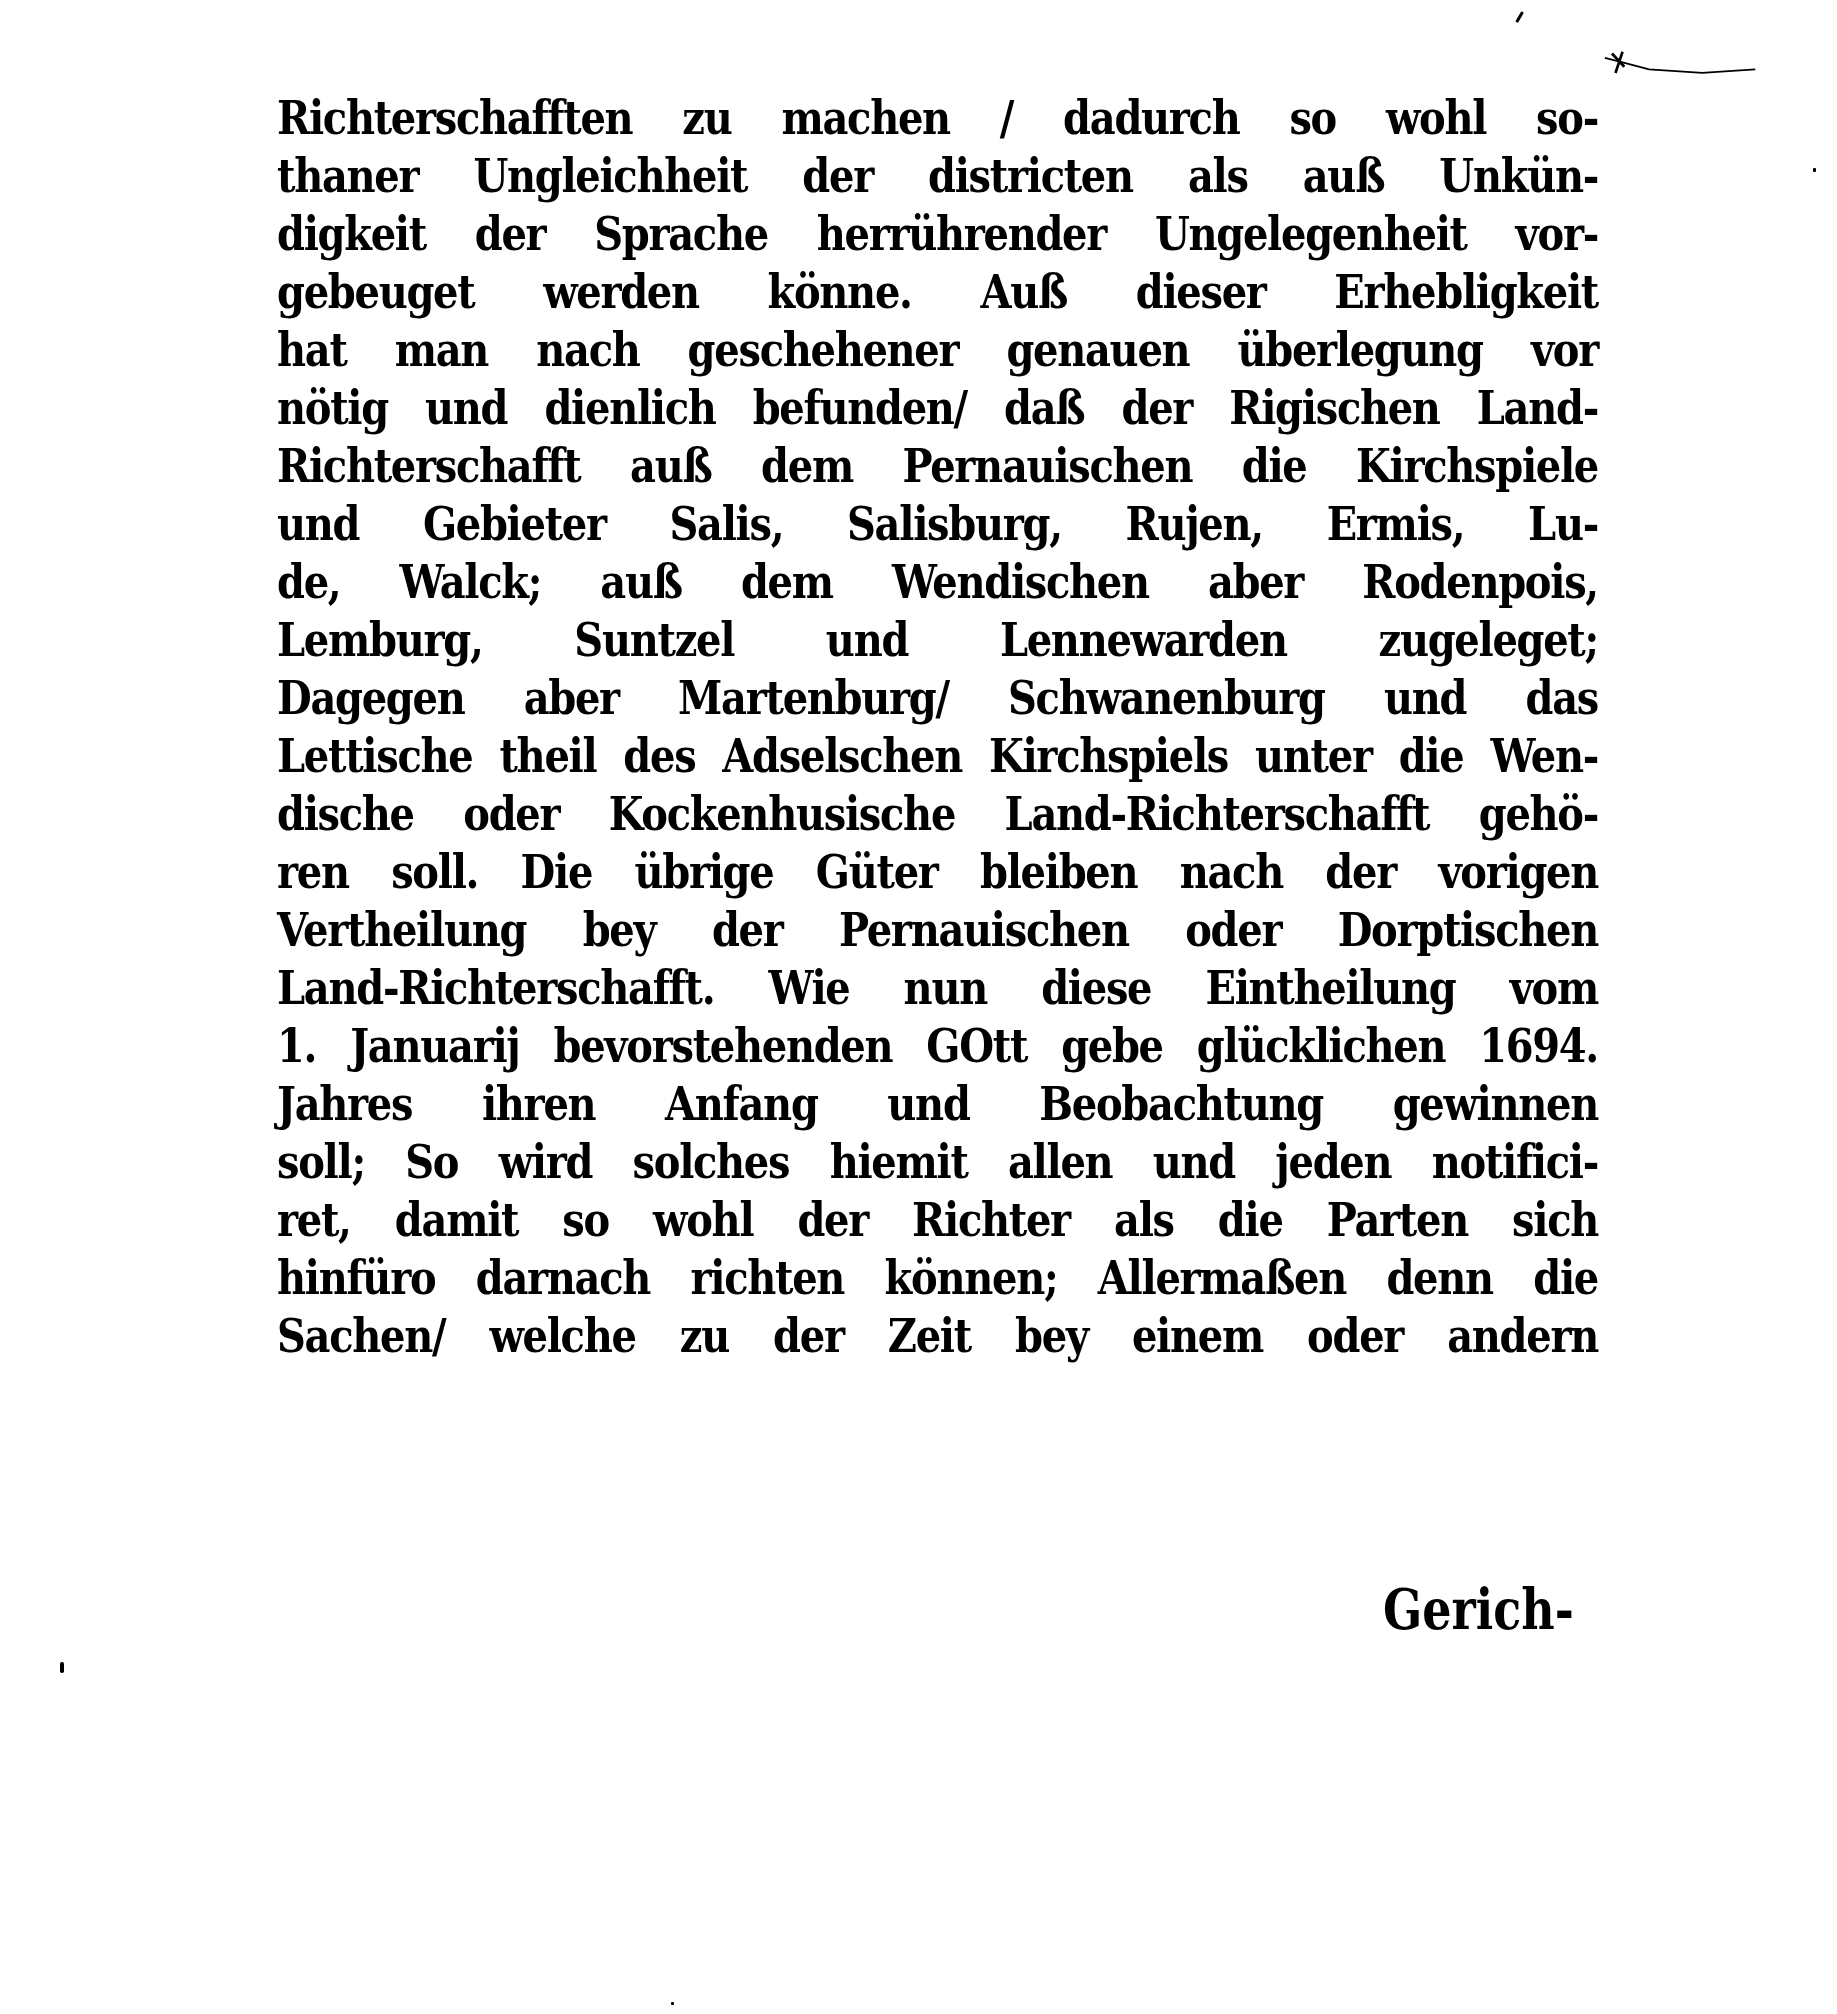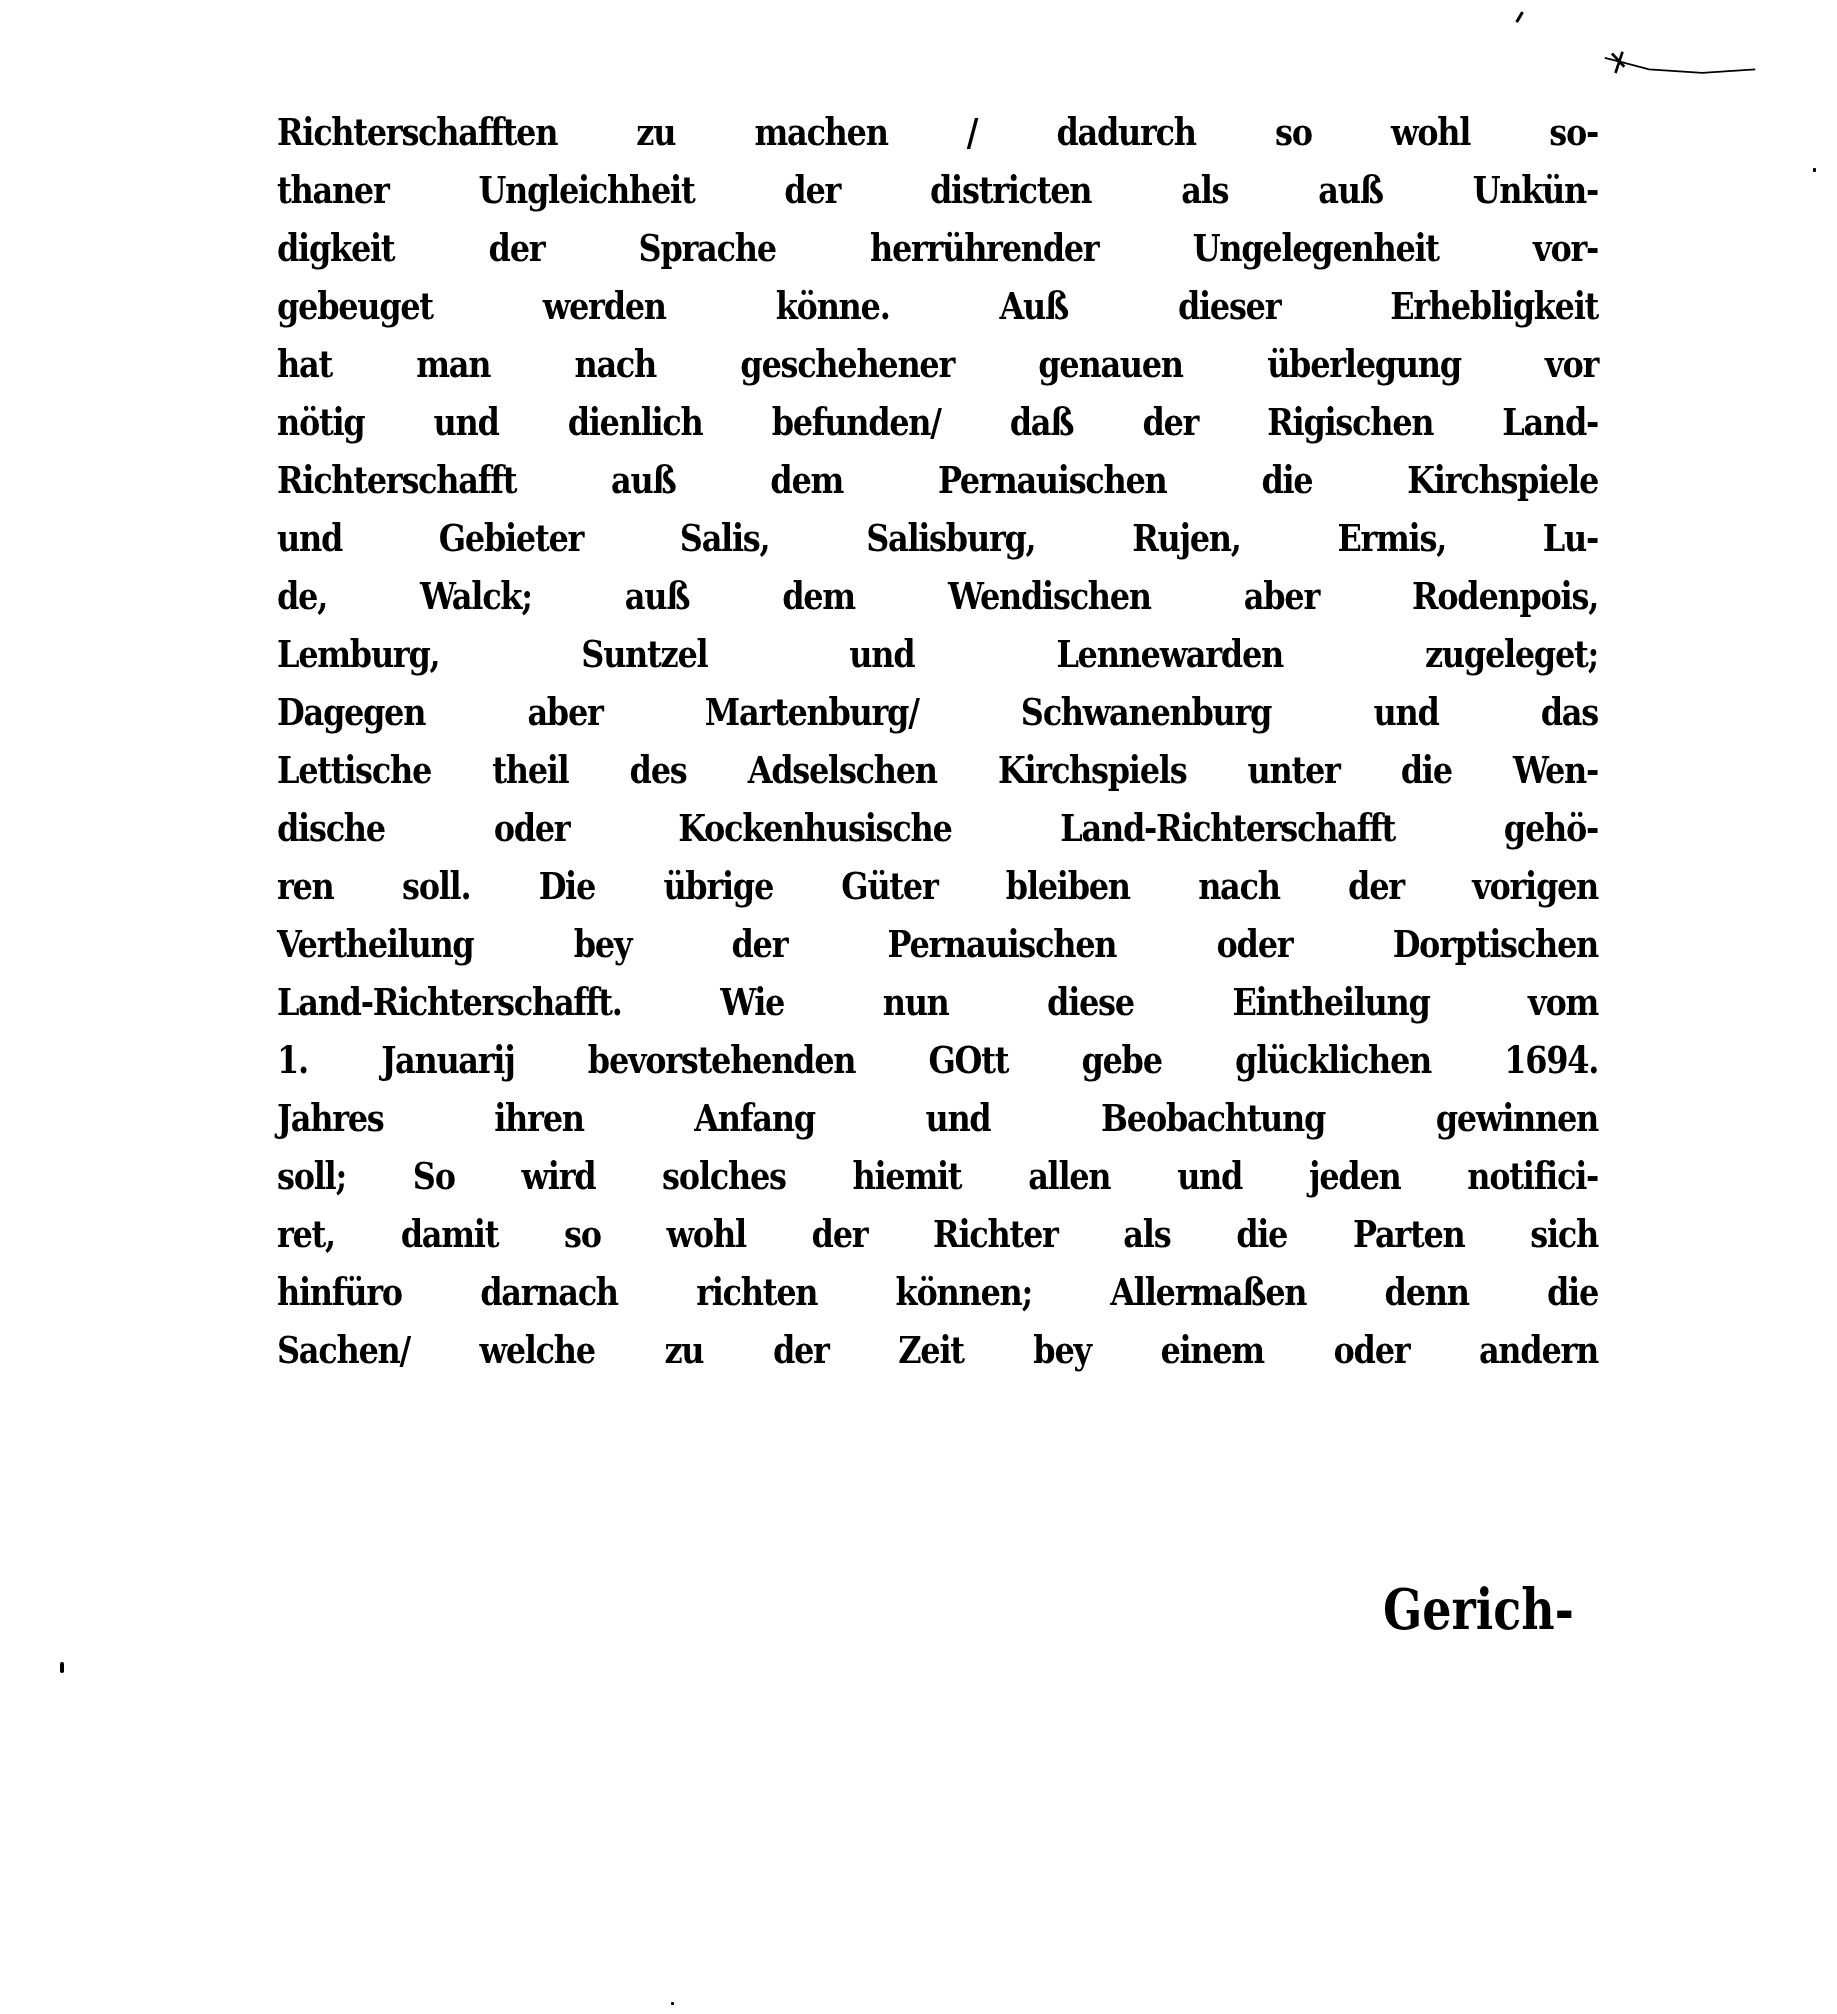--- a/index.html
+++ b/index.html
@@ -6,9 +6,9 @@
     body { width: 1837px; height: 2014px; position: relative; overflow: hidden; }
     .page { position: absolute; left: 0; top: 0; width: 1837px; height: 2014px; background: #ffffff; }
     .text-block {
-      position: absolute; left: 277px; top: 103px; width: 1321px;
+      position: absolute; left: 277px; top: 89px; width: 1321px;
       font-family: "DejaVu Serif", serif; font-weight: bold;
-      color: #000000; font-size: 32px; line-height: 58px;
+      color: #000000; font-size: 40px; line-height: 58px;
     }
     .line {
       display: block; white-space: nowrap; text-align: justify;

